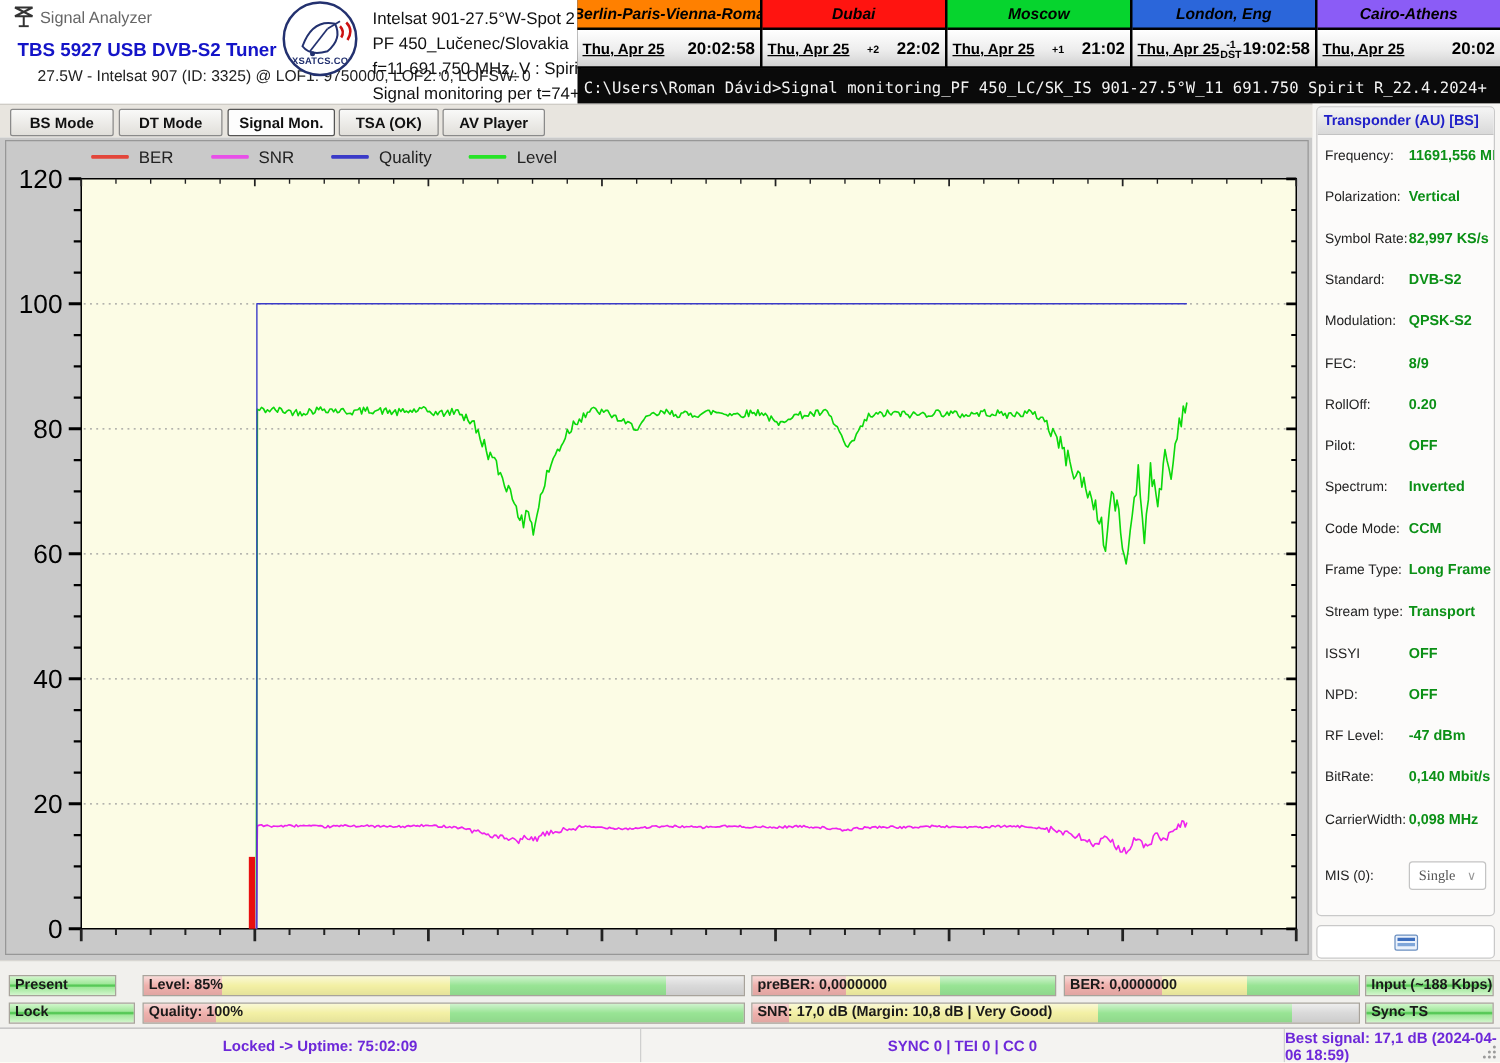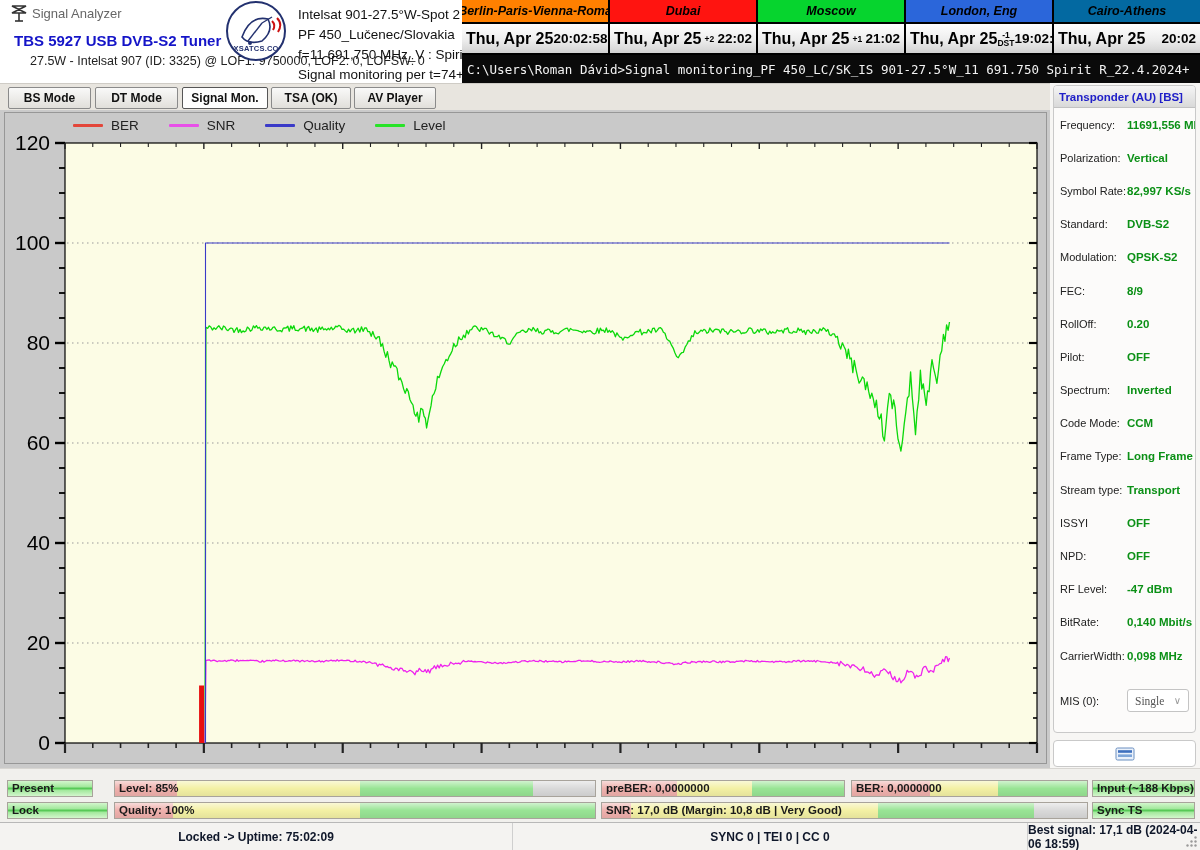--- a/index.html
+++ b/index.html
@@ -160,7 +160,7 @@
       </div>
     </div>
     <div class="clock">
-      <div class="clock-h" style="background: #0369a1;">
+      <div class="clock-h" style="background: #8b5cf6;">
           <span>Cairo-Athens</span>
         </div>
       <div class="clock-b">

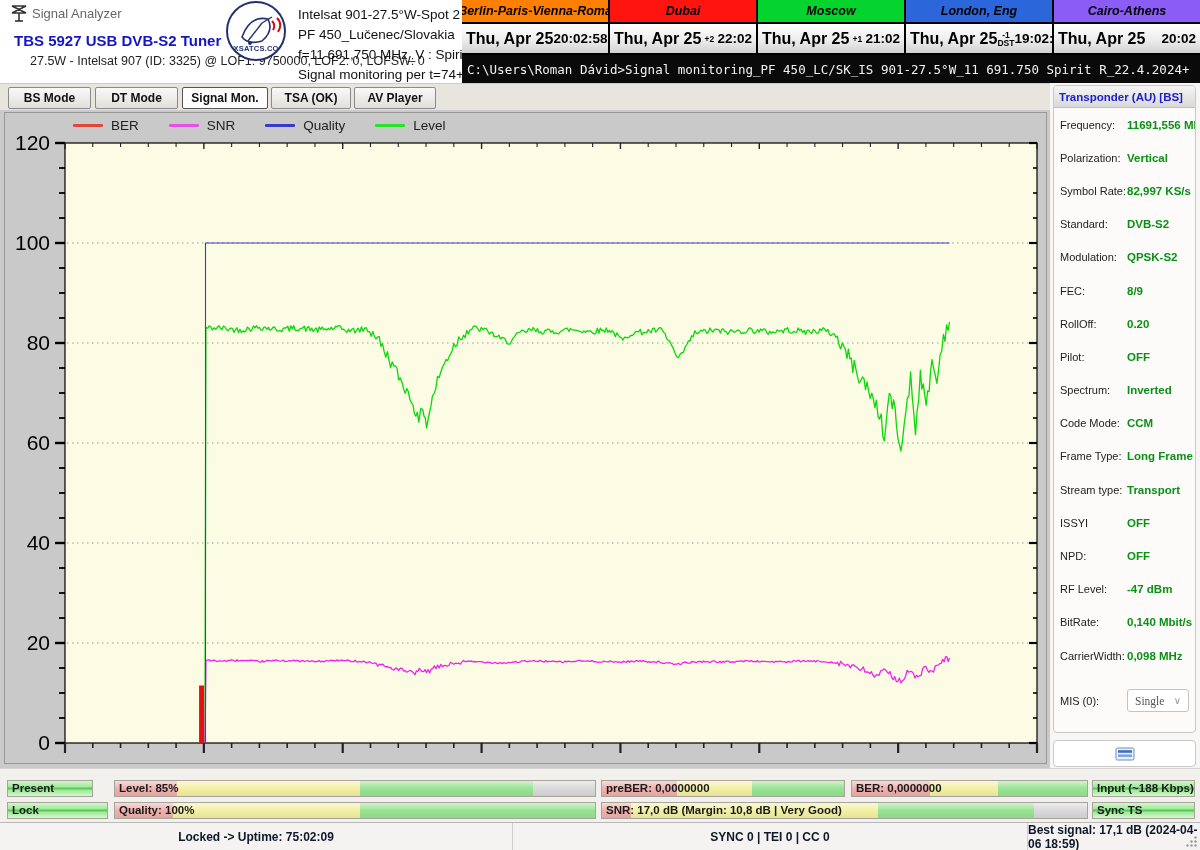--- a/index.html
+++ b/index.html
@@ -24,7 +24,7 @@
     font-size:12.5px;font-weight:bold;font-style:italic;color:#000;overflow:hidden;white-space:nowrap;}
   .clock-b{flex:1;background:linear-gradient(180deg,#FFFFFF 0%,#EDEDED 55%,#D2D2D2 100%);
     display:flex;align-items:center;justify-content:space-between;padding:0 4px;white-space:nowrap;}
-  .cdate{font-size:16px;font-weight:bold;color:#000;}
+  .cdate{font-size:12px;font-weight:bold;color:#000;text-decoration:underline;}
   .coff{display:inline-flex;flex-direction:column;align-items:center;font-size:8.5px;line-height:8px;font-weight:bold;color:#000;}
   .ctime{font-size:13.5px;font-weight:bold;color:#000;}
   

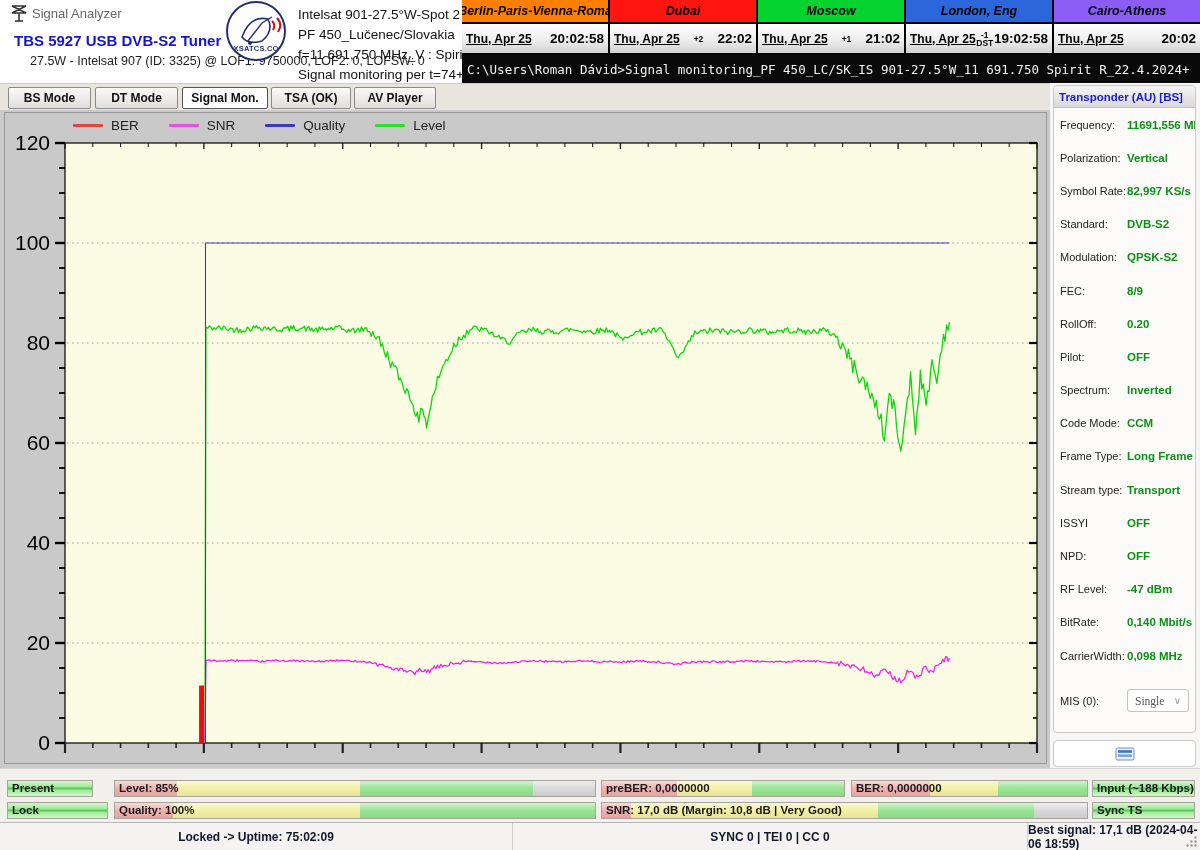--- a/index.html
+++ b/index.html
@@ -72,7 +72,7 @@
   
   .statusbar{position:absolute;left:0;top:822px;width:1200px;height:28px;background:#F4F3F1;border-top:1px solid #B8B8B8;box-sizing:border-box;}
   .sb-cell{position:absolute;top:0;height:27px;display:flex;align-items:center;justify-content:center;
-    font-size:12px;font-weight:bold;color:#0f172a;border-left:1px solid #CFCFCF;box-sizing:border-box;}
+    font-size:12px;font-weight:bold;color:#6d28d9;border-left:1px solid #CFCFCF;box-sizing:border-box;}
   .sb-cell:first-child{border-left:none;}
   .grip{position:absolute;right:2px;bottom:2px;width:13px;height:13px;}
 </style>

